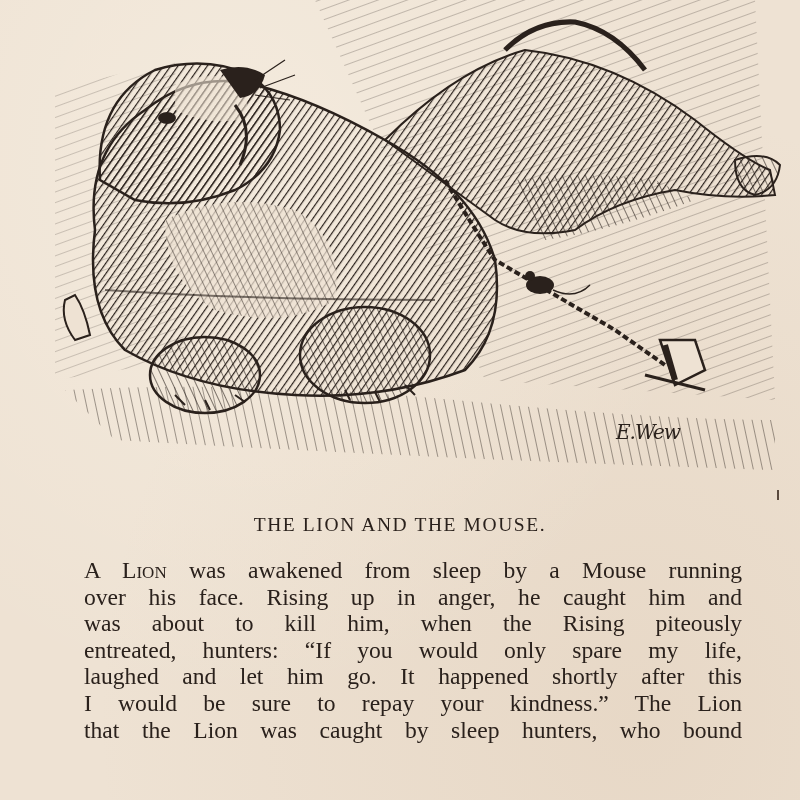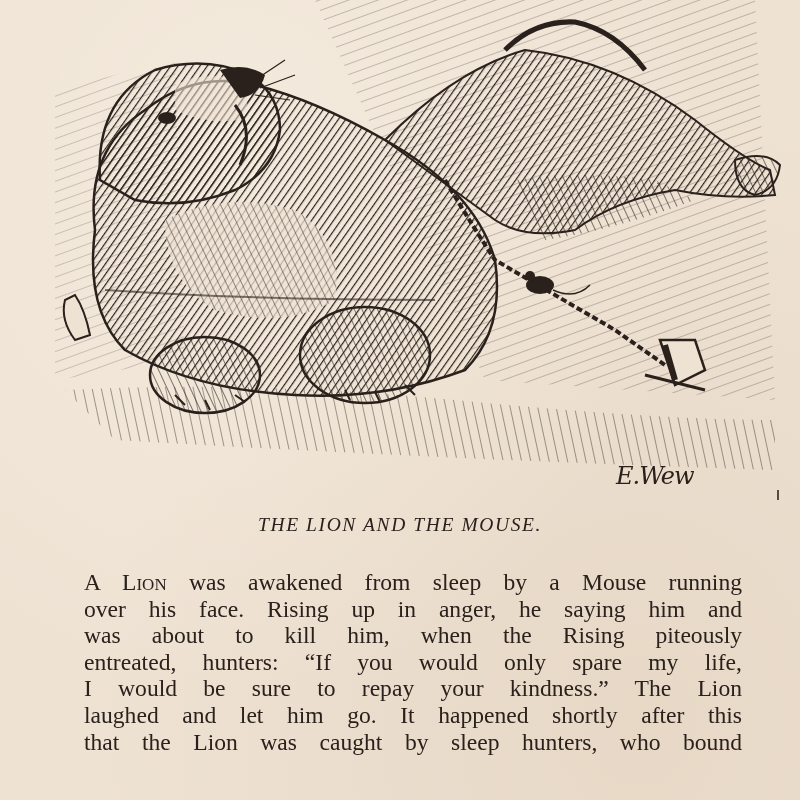--- a/index.html
+++ b/index.html
@@ -38,10 +38,10 @@
     .signature {
       position: absolute;
       left: 616px;
-      top: 462px;
+      top: 420px;
       font-family: "DejaVu Serif", serif;
       font-style: italic;
-      font-size: 24px;
+      font-size: 20px;
       color: #2a211c;
       letter-spacing: -1px;
     }

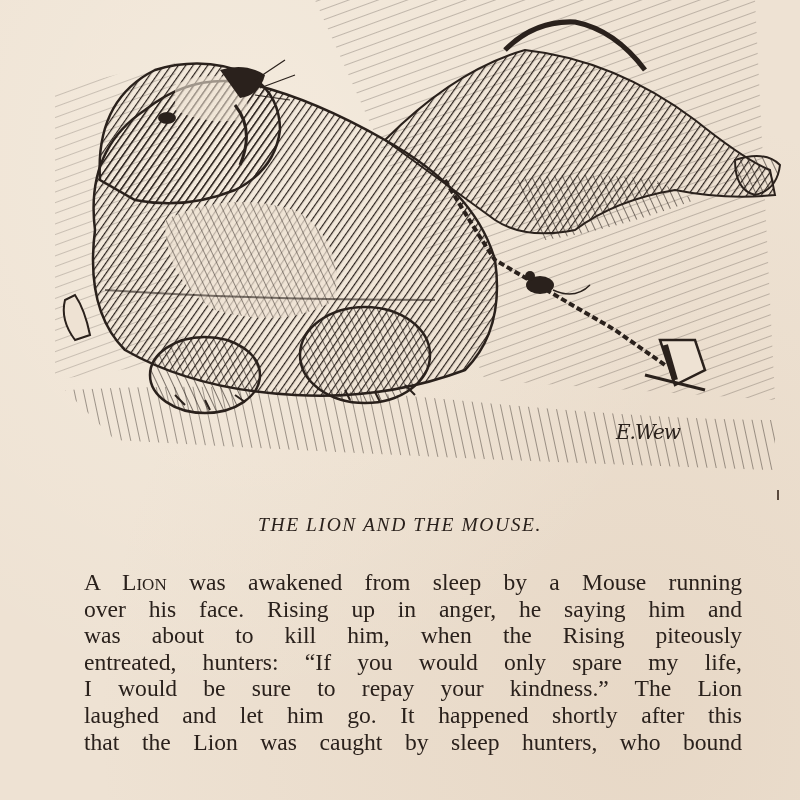--- a/index.html
+++ b/index.html
@@ -60,7 +60,6 @@
       top: 514px;
       text-align: center;
       font-family: "Liberation Serif", serif;
-      font-style: italic;
       font-size: 19.5px;
       letter-spacing: 1.6px;
       color: #2a211c;

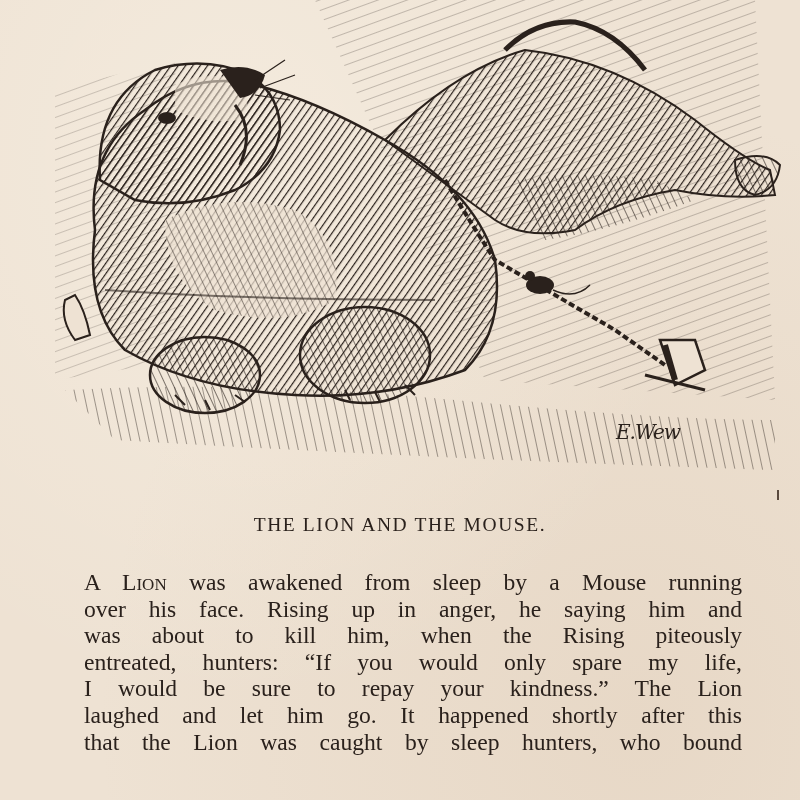--- a/index.html
+++ b/index.html
@@ -73,7 +73,6 @@
       font-size: 23.6px;
       line-height: 26.6px;
       color: #2a211c;
-      margin-top: 12px;
     }
     .line {
       display: block;

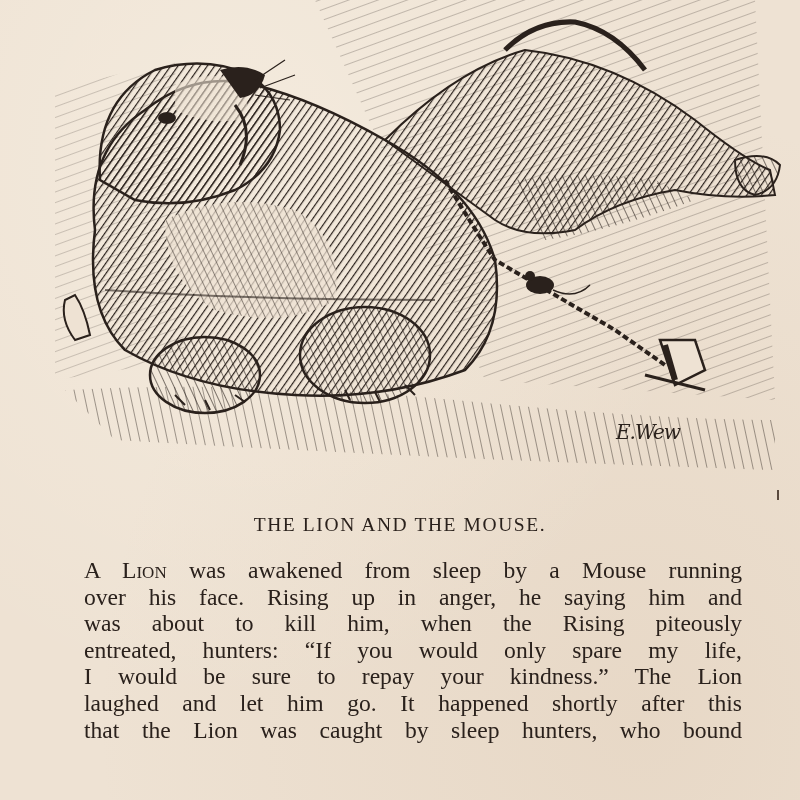--- a/index.html
+++ b/index.html
@@ -160,7 +160,7 @@
 
   <div class="body-text">
     <span class="line"><span>A</span> <span class="sc">Lion</span><span> was awakened from sleep by a Mouse running</span></span>
-    <span class="line">over his face.  Rising up in anger, he saying him and</span>
+    <span class="line">over his face.  Rising up in anger, he caught him and</span>
     <span class="line">was about to kill him, when the Rising piteously</span>
     <span class="line">entreated, hunters: “If you would only spare my life,</span>
     <span class="line">I would be sure to repay your kindness.”  The Lion</span>

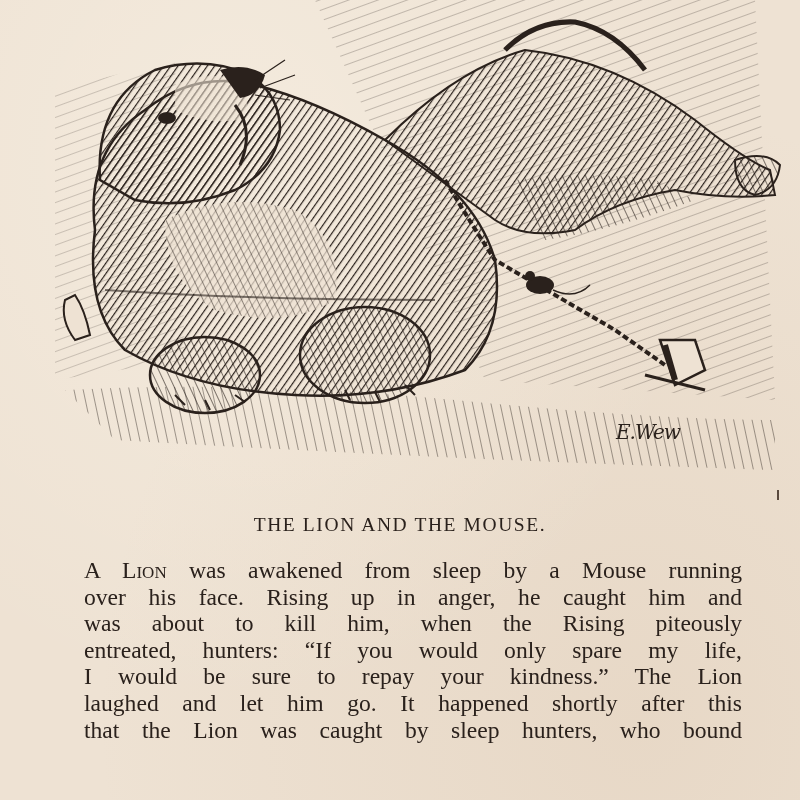--- a/index.html
+++ b/index.html
@@ -163,8 +163,8 @@
     <span class="line">over his face.  Rising up in anger, he caught him and</span>
     <span class="line">was about to kill him, when the Rising piteously</span>
     <span class="line">entreated, hunters: “If you would only spare my life,</span>
+    <span class="line">laughed and let him go.  It happened shortly after this</span>
     <span class="line">I would be sure to repay your kindness.”  The Lion</span>
-    <span class="line">laughed and let him go.  It happened shortly after this</span>
     <span class="line">that the Lion was caught by sleep hunters, who bound</span>
   </div>
 

